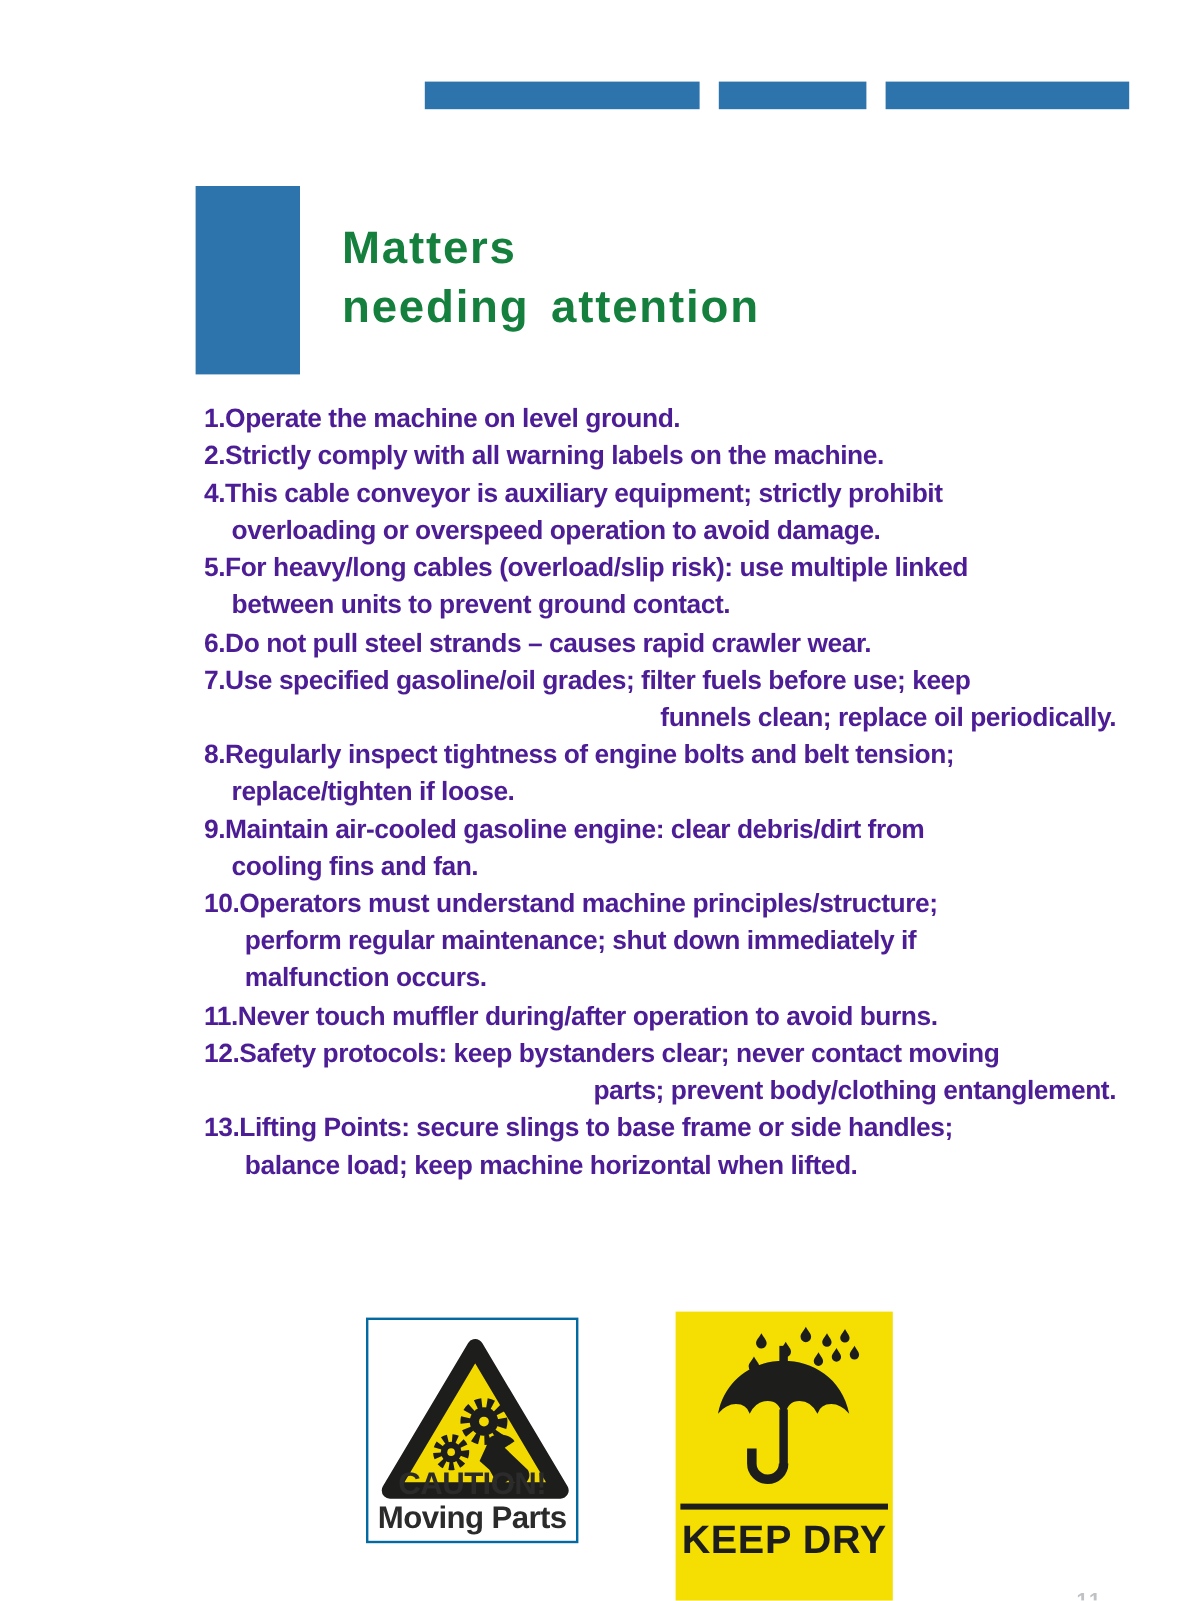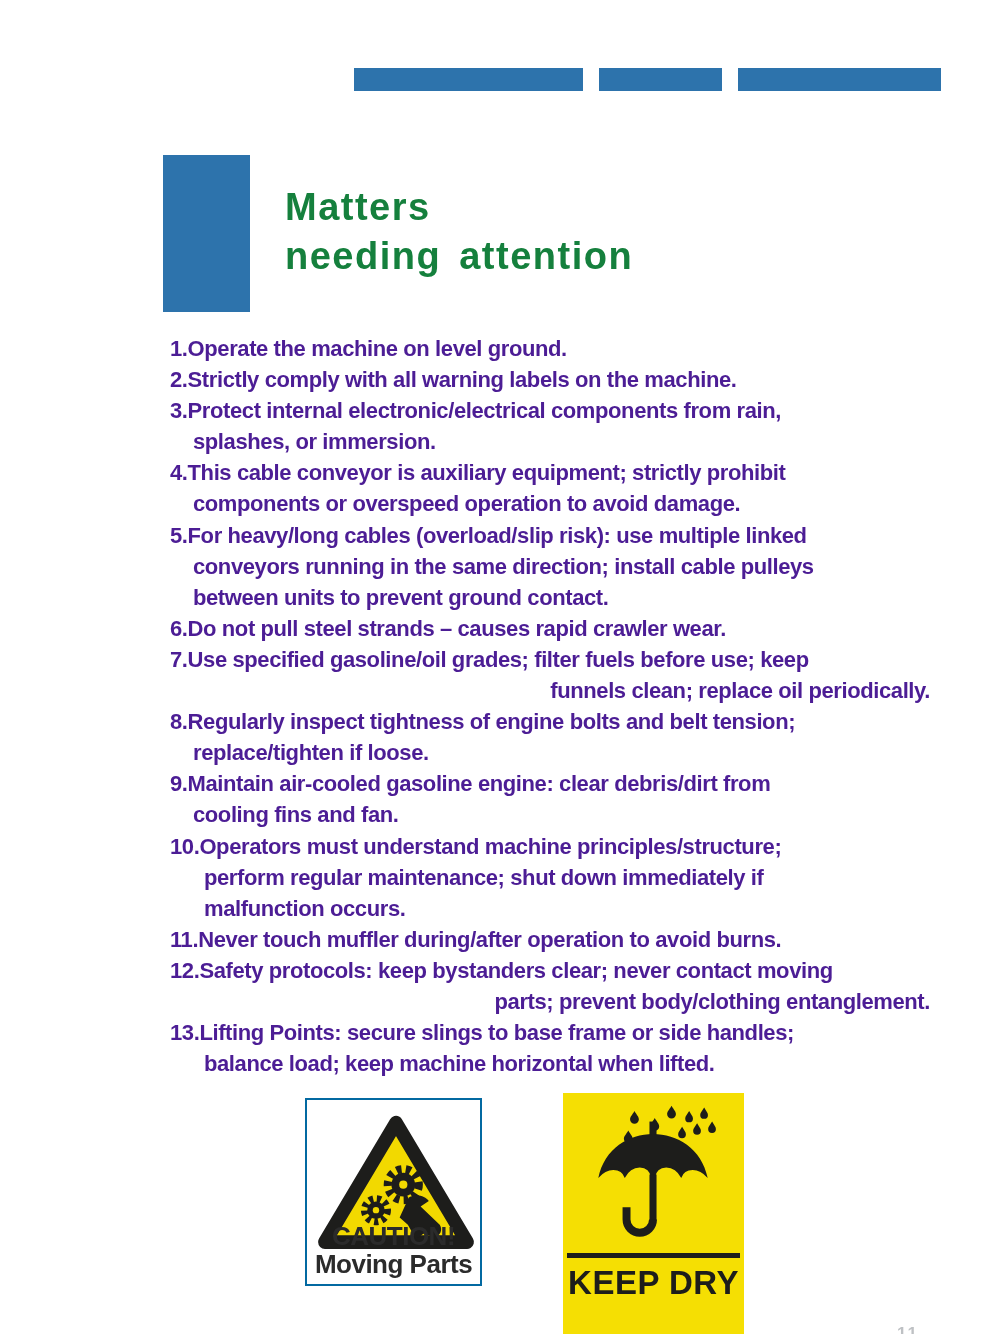--- a/index.html
+++ b/index.html
@@ -79,10 +79,6 @@
       <div class="item">
       <div class="line first-line"><span class="num">2.</span><span class="txt">Strictly comply with all warning labels on the machine.</span></div>
     </div>
-      <div class="item">
-      <div class="line first-line"><span class="num">3.</span><span class="txt">Protect internal electronic/electrical components from rain,</span></div>
-    <div class="line cont" style="padding-left: 23px;">splashes, or immersion.</div>
-      </div>
       <div class="item">
       <div class="line first-line"><span class="num">4.</span><span class="txt">This cable conveyor is auxiliary equipment; strictly prohibit</span></div>
     <div class="line cont" style="padding-left: 23px;">components or overspeed operation to avoid damage.</div>

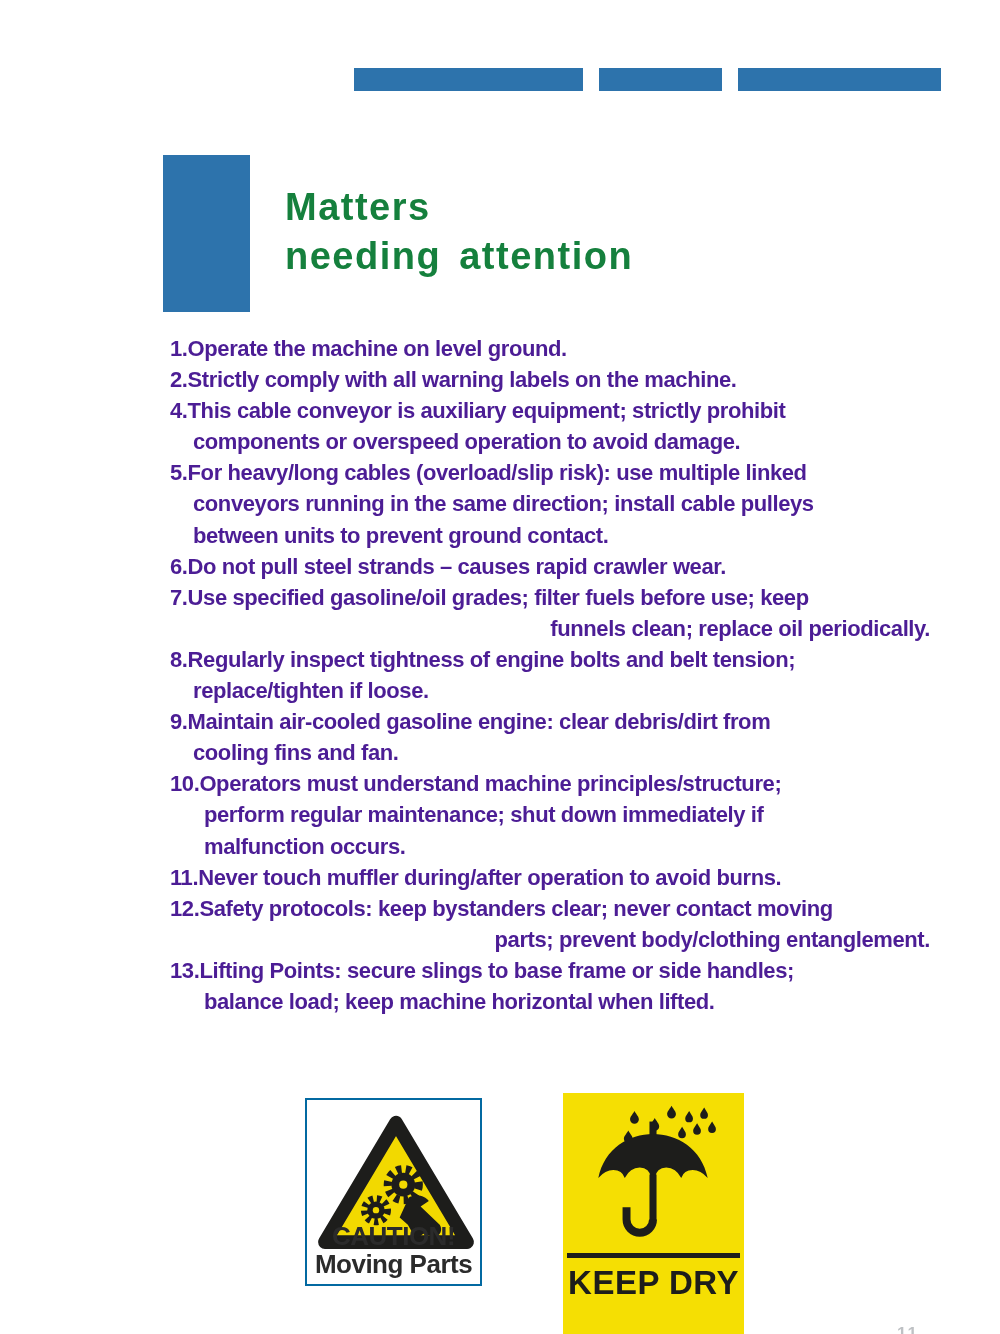--- a/index.html
+++ b/index.html
@@ -81,7 +81,7 @@
     </div>
       <div class="item">
       <div class="line first-line"><span class="num">4.</span><span class="txt">This cable conveyor is auxiliary equipment; strictly prohibit</span></div>
-    <div class="line cont" style="padding-left: 23px;">components or overspeed operation to avoid damage.</div>
+    <div class="line cont" style="padding-left: 23px;">overloading or overspeed operation to avoid damage.</div>
       </div>
       <div class="item">
       <div class="line first-line"><span class="num">5.</span><span class="txt">For heavy/long cables (overload/slip risk): use multiple linked</span></div>

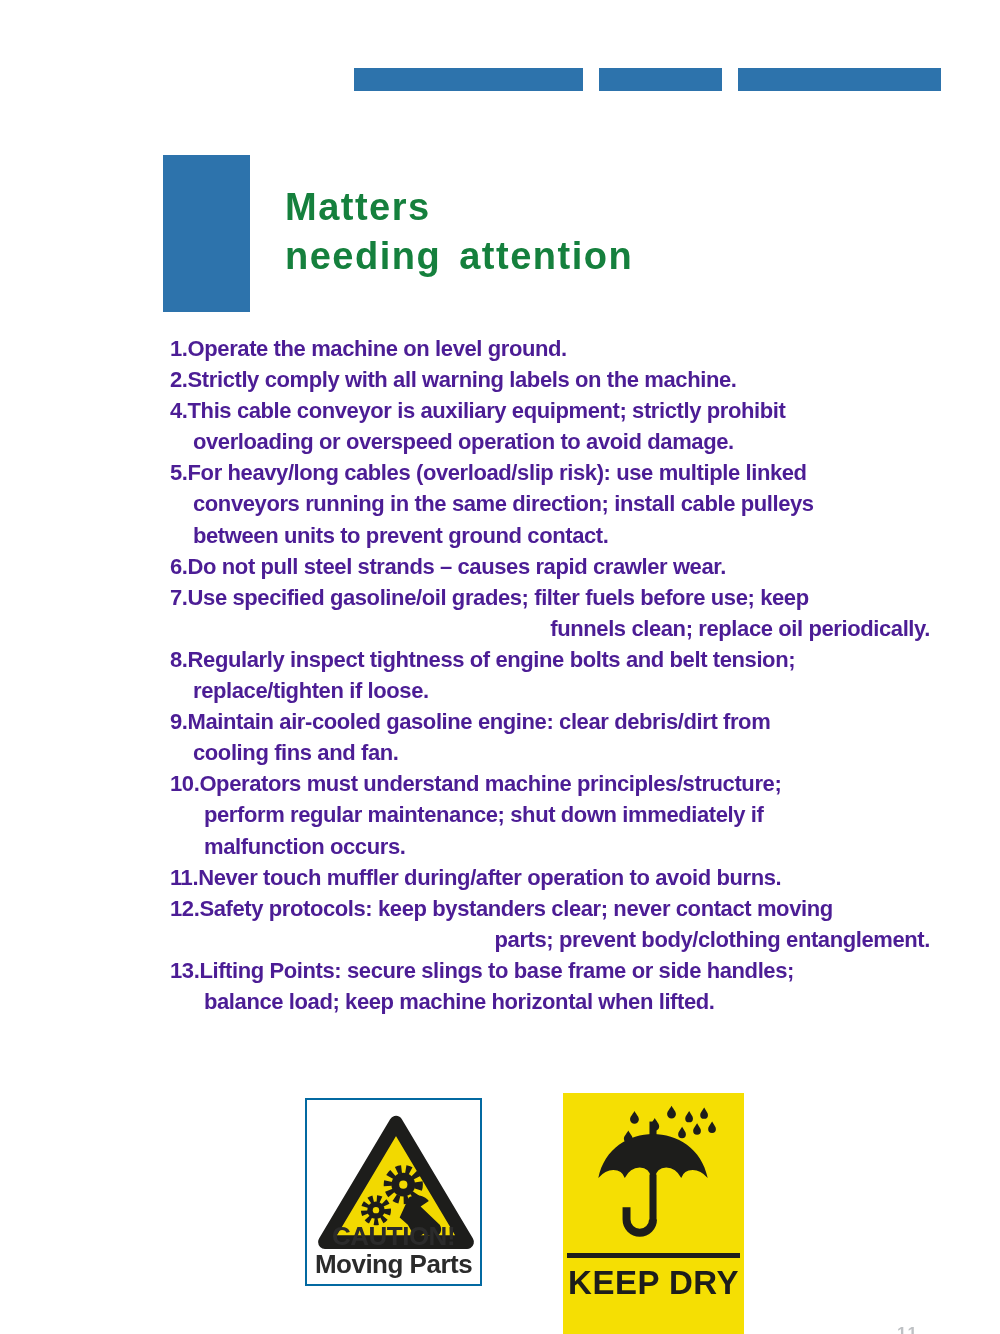--- a/index.html
+++ b/index.html
@@ -85,7 +85,6 @@
       </div>
       <div class="item">
       <div class="line first-line"><span class="num">5.</span><span class="txt">For heavy/long cables (overload/slip risk): use multiple linked</span></div>
-    <div class="line cont" style="padding-left: 23px;">conveyors running in the same direction; install cable pulleys</div>
         <div class="line cont" style="padding-left: 23px;">between units to prevent ground contact.</div>
       </div>
       <div class="item">

